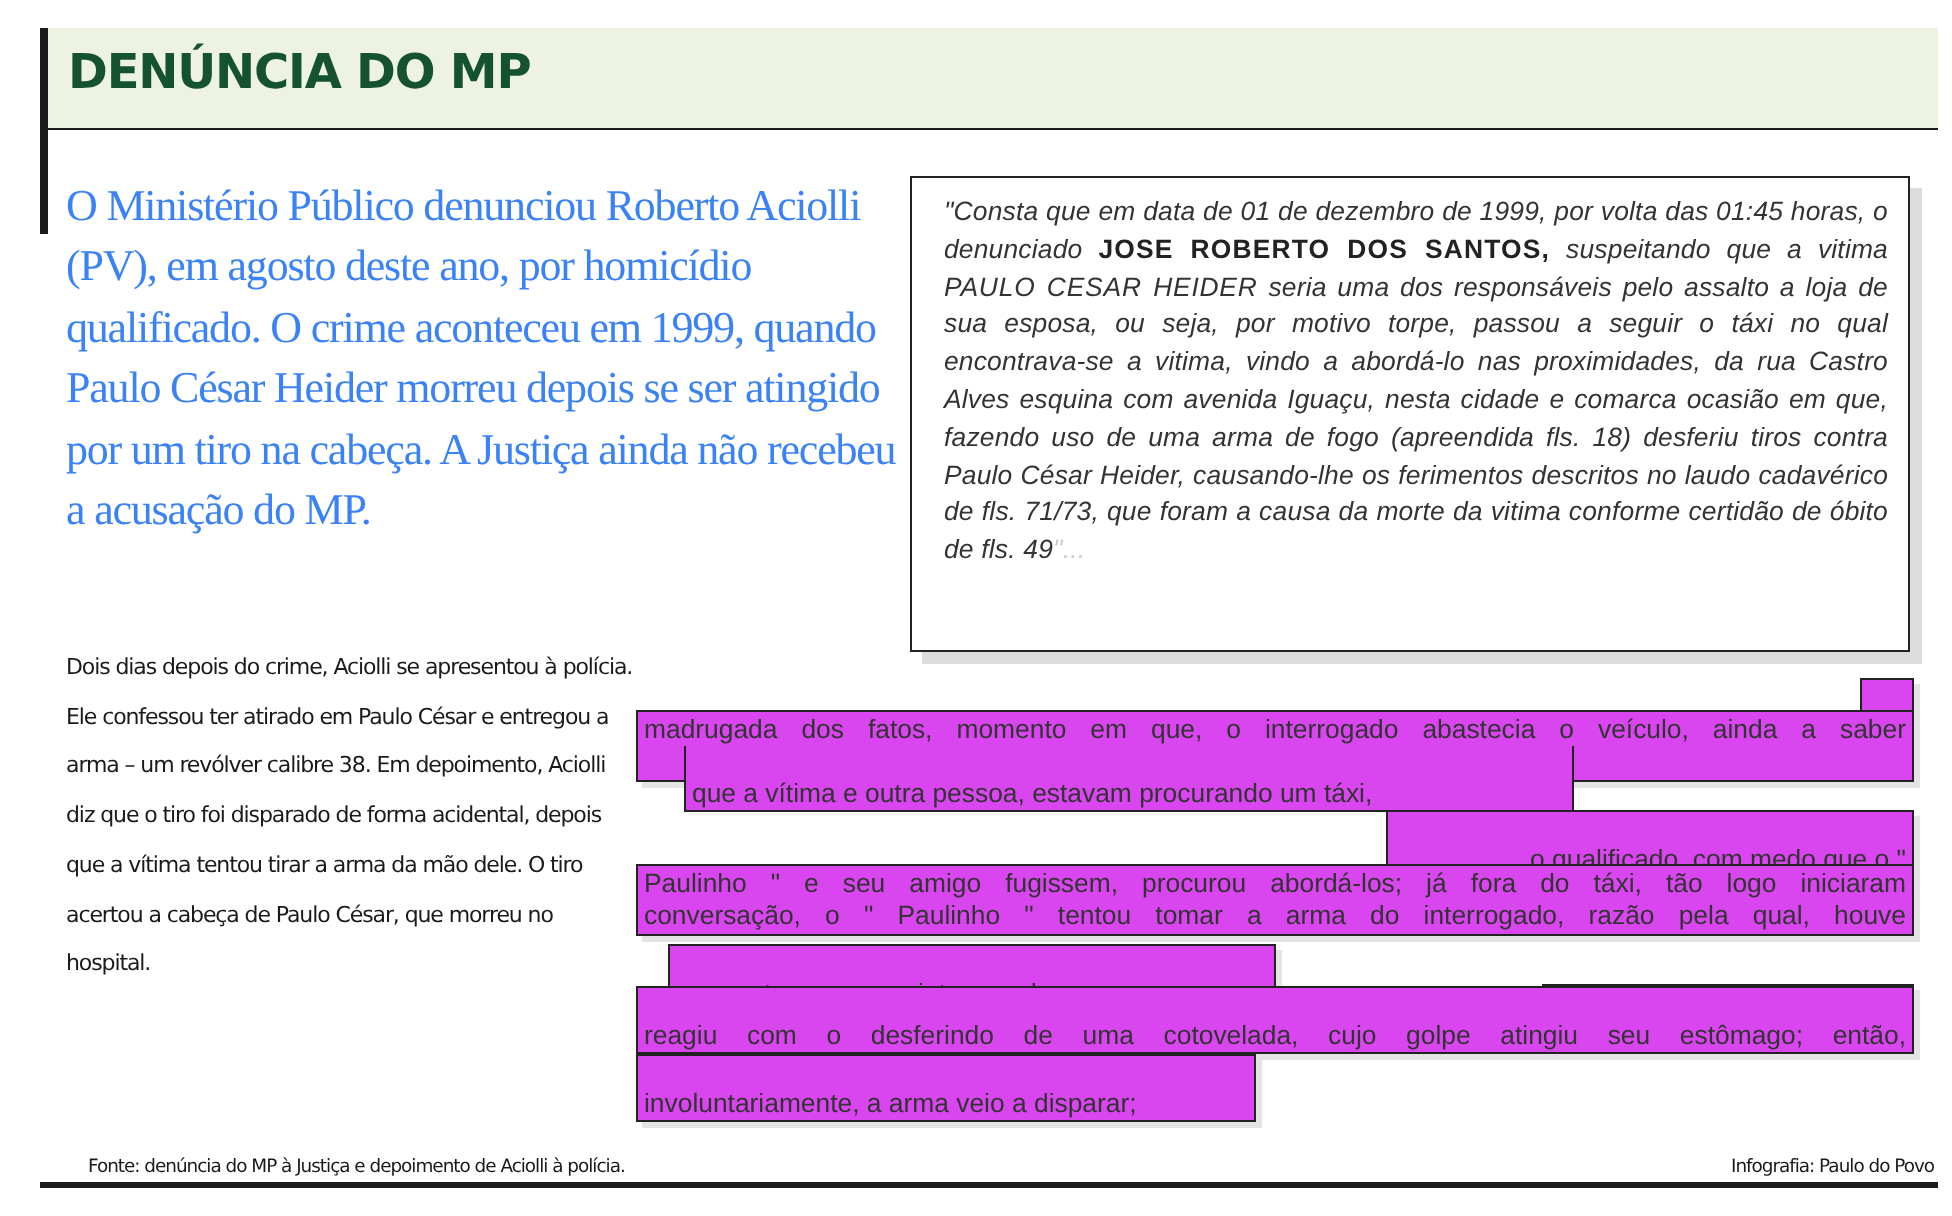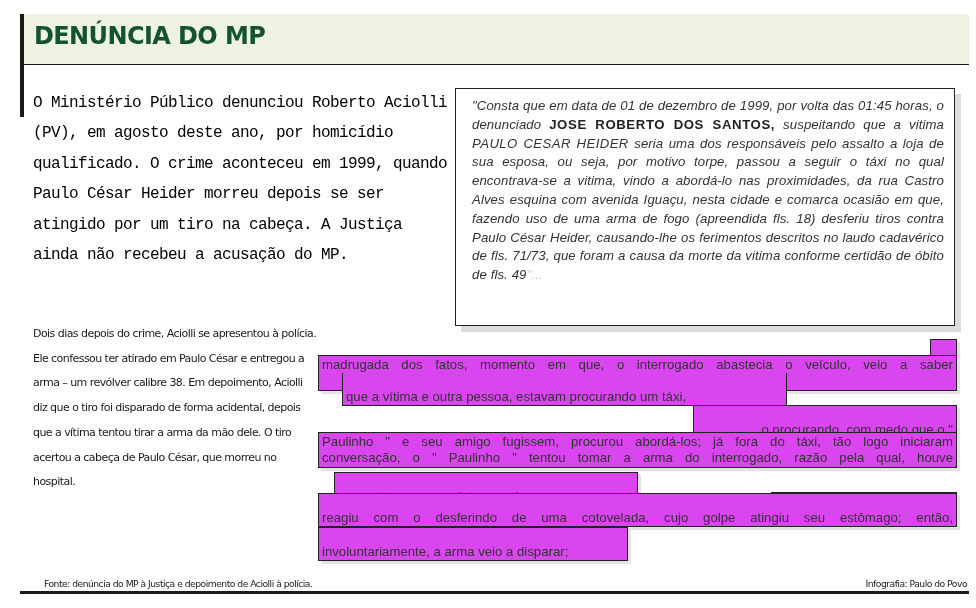--- a/index.html
+++ b/index.html
@@ -7,7 +7,7 @@
     .header-band { position: absolute; left: 20px; top: 14px; width: 949px; height: 50px; background: #edf3e0; border-bottom: 1.5px solid #1a1a1a; }
     .left-rule { position: absolute; left: 20px; top: 14px; width: 4px; height: 103px; background: #1a1a1a; }
     .title { position: absolute; left: 34px; top: 22px; font-family: "DejaVu Sans", sans-serif; font-weight: bold; font-size: 24px; letter-spacing: -0.6px; color: #14532d; }
-    .lead { position: absolute; left: 33px; top: 88px; width: 415px; font-family: Liberation Mono, monospace; font-size: 16px; line-height: 30.4px; letter-spacing: -0.6px; color: #000000; }
+    .lead { position: absolute; left: 33px; top: 88px; width: 415px; font-family: Liberation Serif, serif; font-size: 22px; line-height: 30.4px; letter-spacing: -0.6px; color: #3b82f6; }
     .body-text { position: absolute; left: 33px; top: 322px; width: 285px; font-family: "DejaVu Sans", sans-serif; font-size: 11px; line-height: 24.7px; letter-spacing: -0.55px; color: #1a1a1a; }
     .doc-box { position: absolute; left: 455px; top: 88px; width: 500px; height: 238px; border: 1.5px solid #222; background: #fff; box-shadow: 6px 6px 0 #dcdcdc; box-sizing: border-box; padding: 8px 10px 4px 16px; }
     .doc-text { font-family: "Liberation Sans", sans-serif; font-style: italic; font-size: 13.2px; line-height: 18.8px; color: #333; text-align: justify; letter-spacing: 0.1px; }

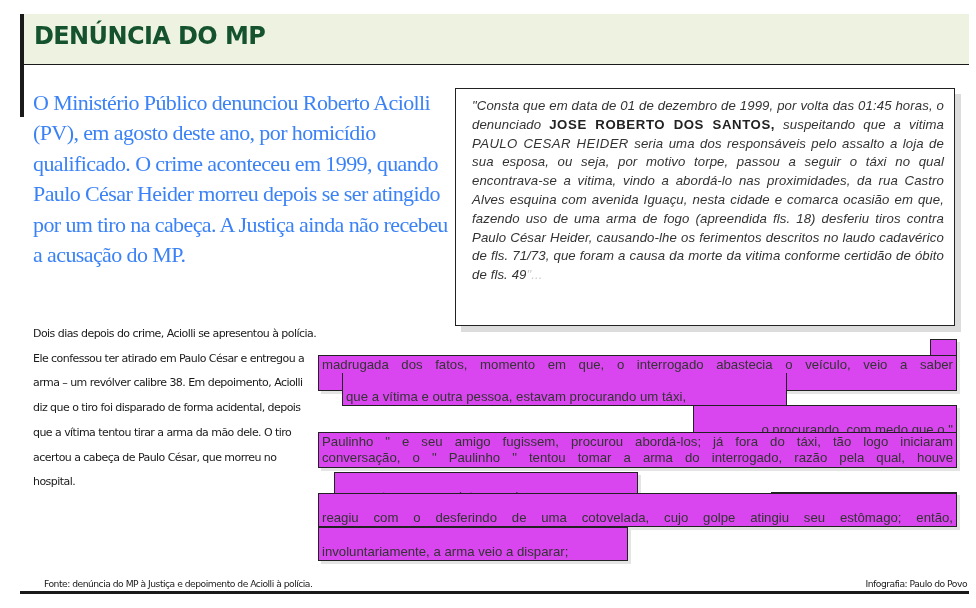--- a/index.html
+++ b/index.html
@@ -37,7 +37,7 @@
 
 <div class="strip" style="left:930px; top:339px; width:27px; height:17px; text-align:right;">na</div>
 <div class="strip" style="left:318px; top:355px; width:639px; height:36px; white-space:normal; padding-top:1px;">
-  <span class="just">madrugada dos fatos, momento em que, o interrogado abastecia o veículo, veio a saber</span>
+  <span class="just">madrugada dos fatos, momento em que, o interrogado abastecia o veículo, ainda a saber</span>
 </div>
 <div class="strip" style="left:318px; top:373px; width:445px; height:20px; box-shadow:none; border-top:none;margin-left:24px;">que a vítima e outra pessoa, estavam procurando um táxi,</div>
 

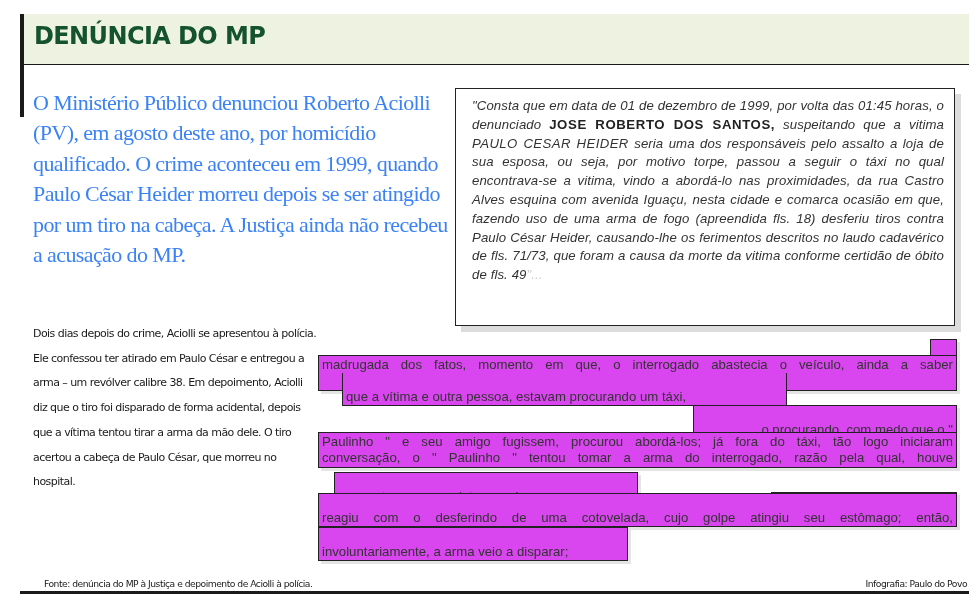--- a/index.html
+++ b/index.html
@@ -41,7 +41,7 @@
 </div>
 <div class="strip" style="left:318px; top:373px; width:445px; height:20px; box-shadow:none; border-top:none;margin-left:24px;">que a vítima e outra pessoa, estavam procurando um táxi,</div>
 
-<div class="strip" style="left:693px; top:405px; width:264px; height:18px; text-align:right;">o procurando, com medo que o "</div>
+<div class="strip" style="left:693px; top:405px; width:264px; height:18px; text-align:right;">o qualificado, com medo que o "</div>
 
 <div class="strip" style="left:318px; top:432px; width:639px; height:36px; white-space:normal; padding-top:1px;">
   <span class="just">Paulinho " e seu amigo fugissem, procurou abordá-los; já fora do táxi, tão logo iniciaram</span>

